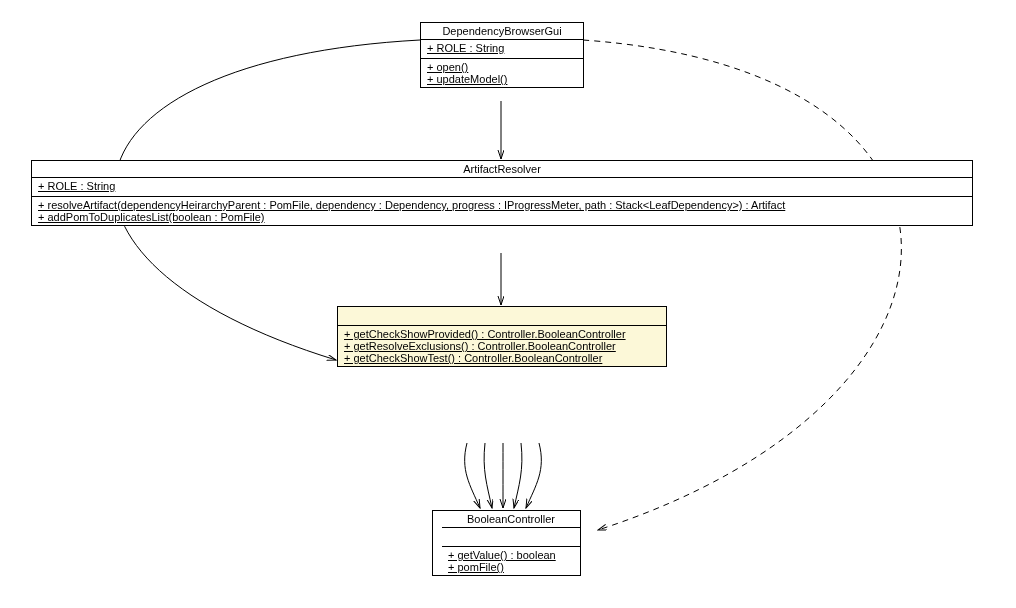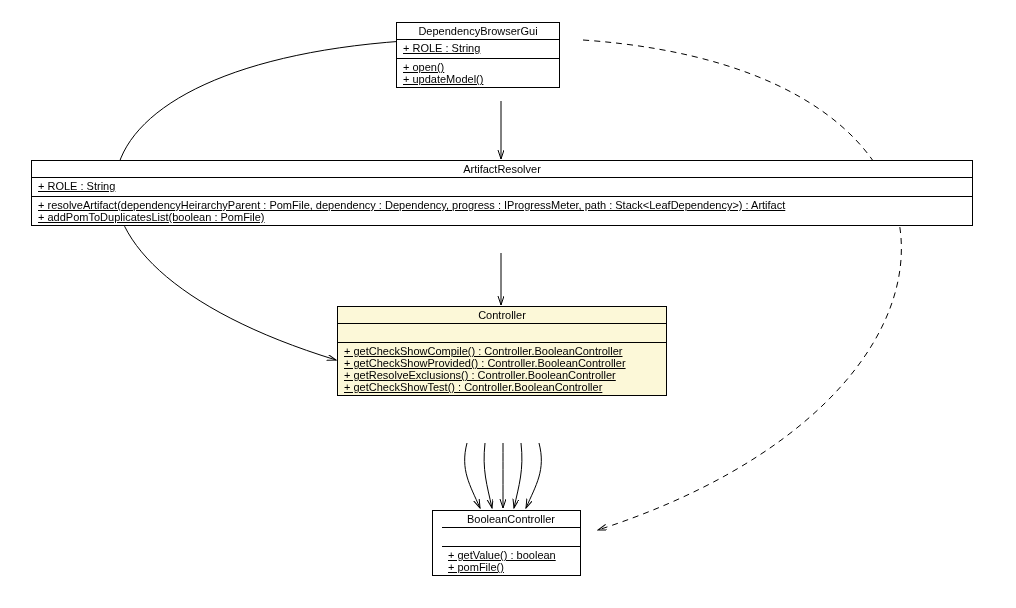--- a/index.html
+++ b/index.html
@@ -73,7 +73,7 @@
   <path d="M 539 443 C 546 470, 536 485, 526 508" fill="none" stroke="#000" stroke-width="1" marker-end="url(#arrow)"></path>
 </svg>
 
-<div class="class-box" style="left:396px; top:22px; width:162px;">
+<div class="class-box" style="left:420px; top:22px; width:162px;">
   <div class="class-title">DependencyBrowserGui</div>
   <div class="class-section">
     <div>+ ROLE : String</div>

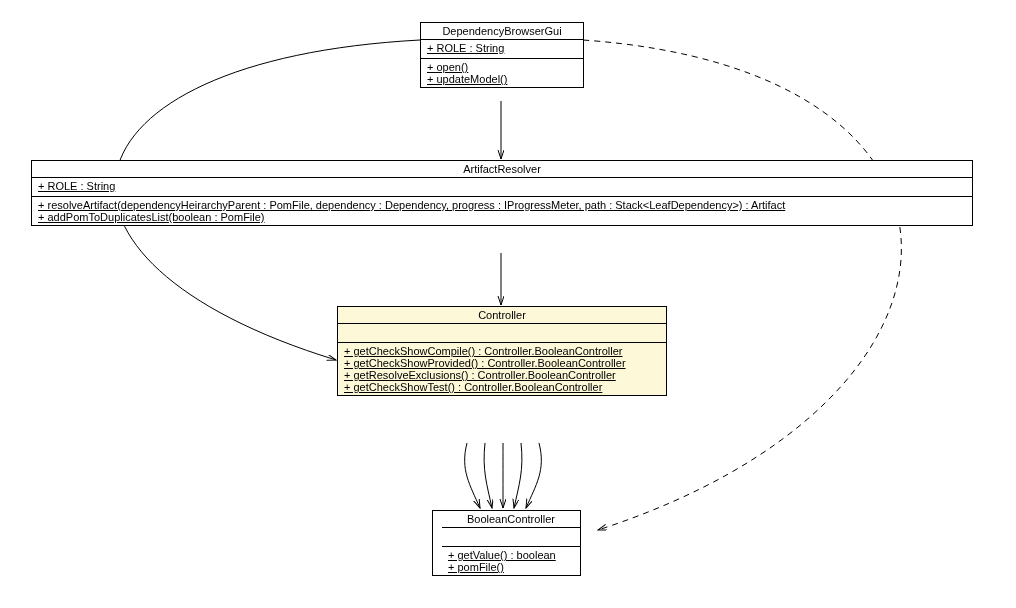--- a/index.html
+++ b/index.html
@@ -96,7 +96,6 @@
 </div>
 
 <div class="class-box highlight" style="left:337px; top:306px; width:328px;">
-  <div class="class-title">Controller</div>
   <div class="class-section"></div>
   <div class="class-section last">
     <div>+ getCheckShowCompile() : Controller.BooleanController</div>

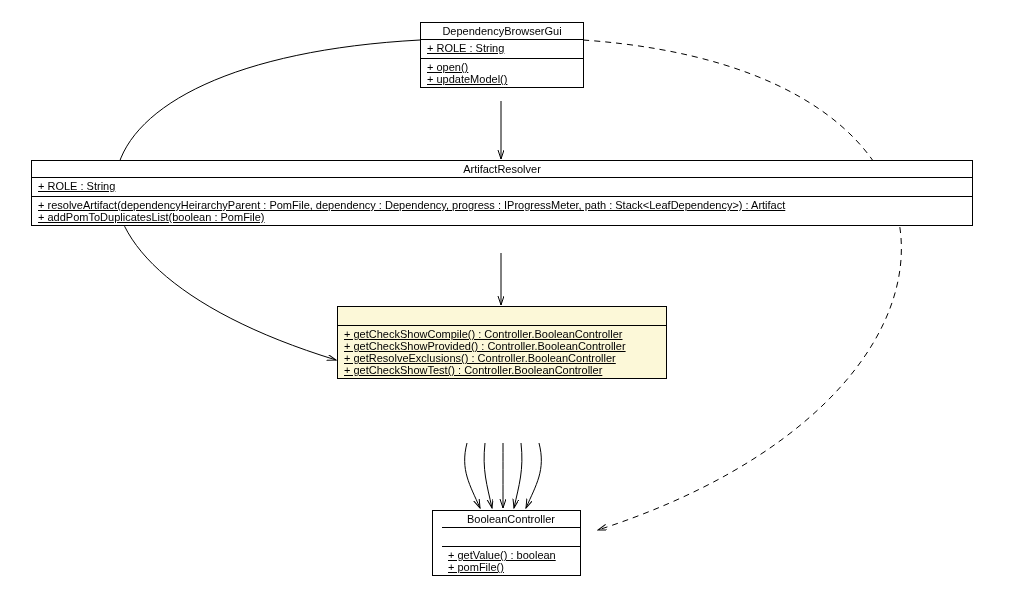--- a/index.html
+++ b/index.html
@@ -98,7 +98,6 @@
 <div class="class-box highlight" style="left:337px; top:306px; width:328px;">
   <div class="class-section"></div>
   <div class="class-section last">
-    <div>+ getCheckShowCompile() : Controller.BooleanController</div>
     <div>+ getCheckShowProvided() : Controller.BooleanController</div>
     <div>+ getResolveExclusions() : Controller.BooleanController</div>
     <div>+ getCheckShowTest() : Controller.BooleanController</div>

